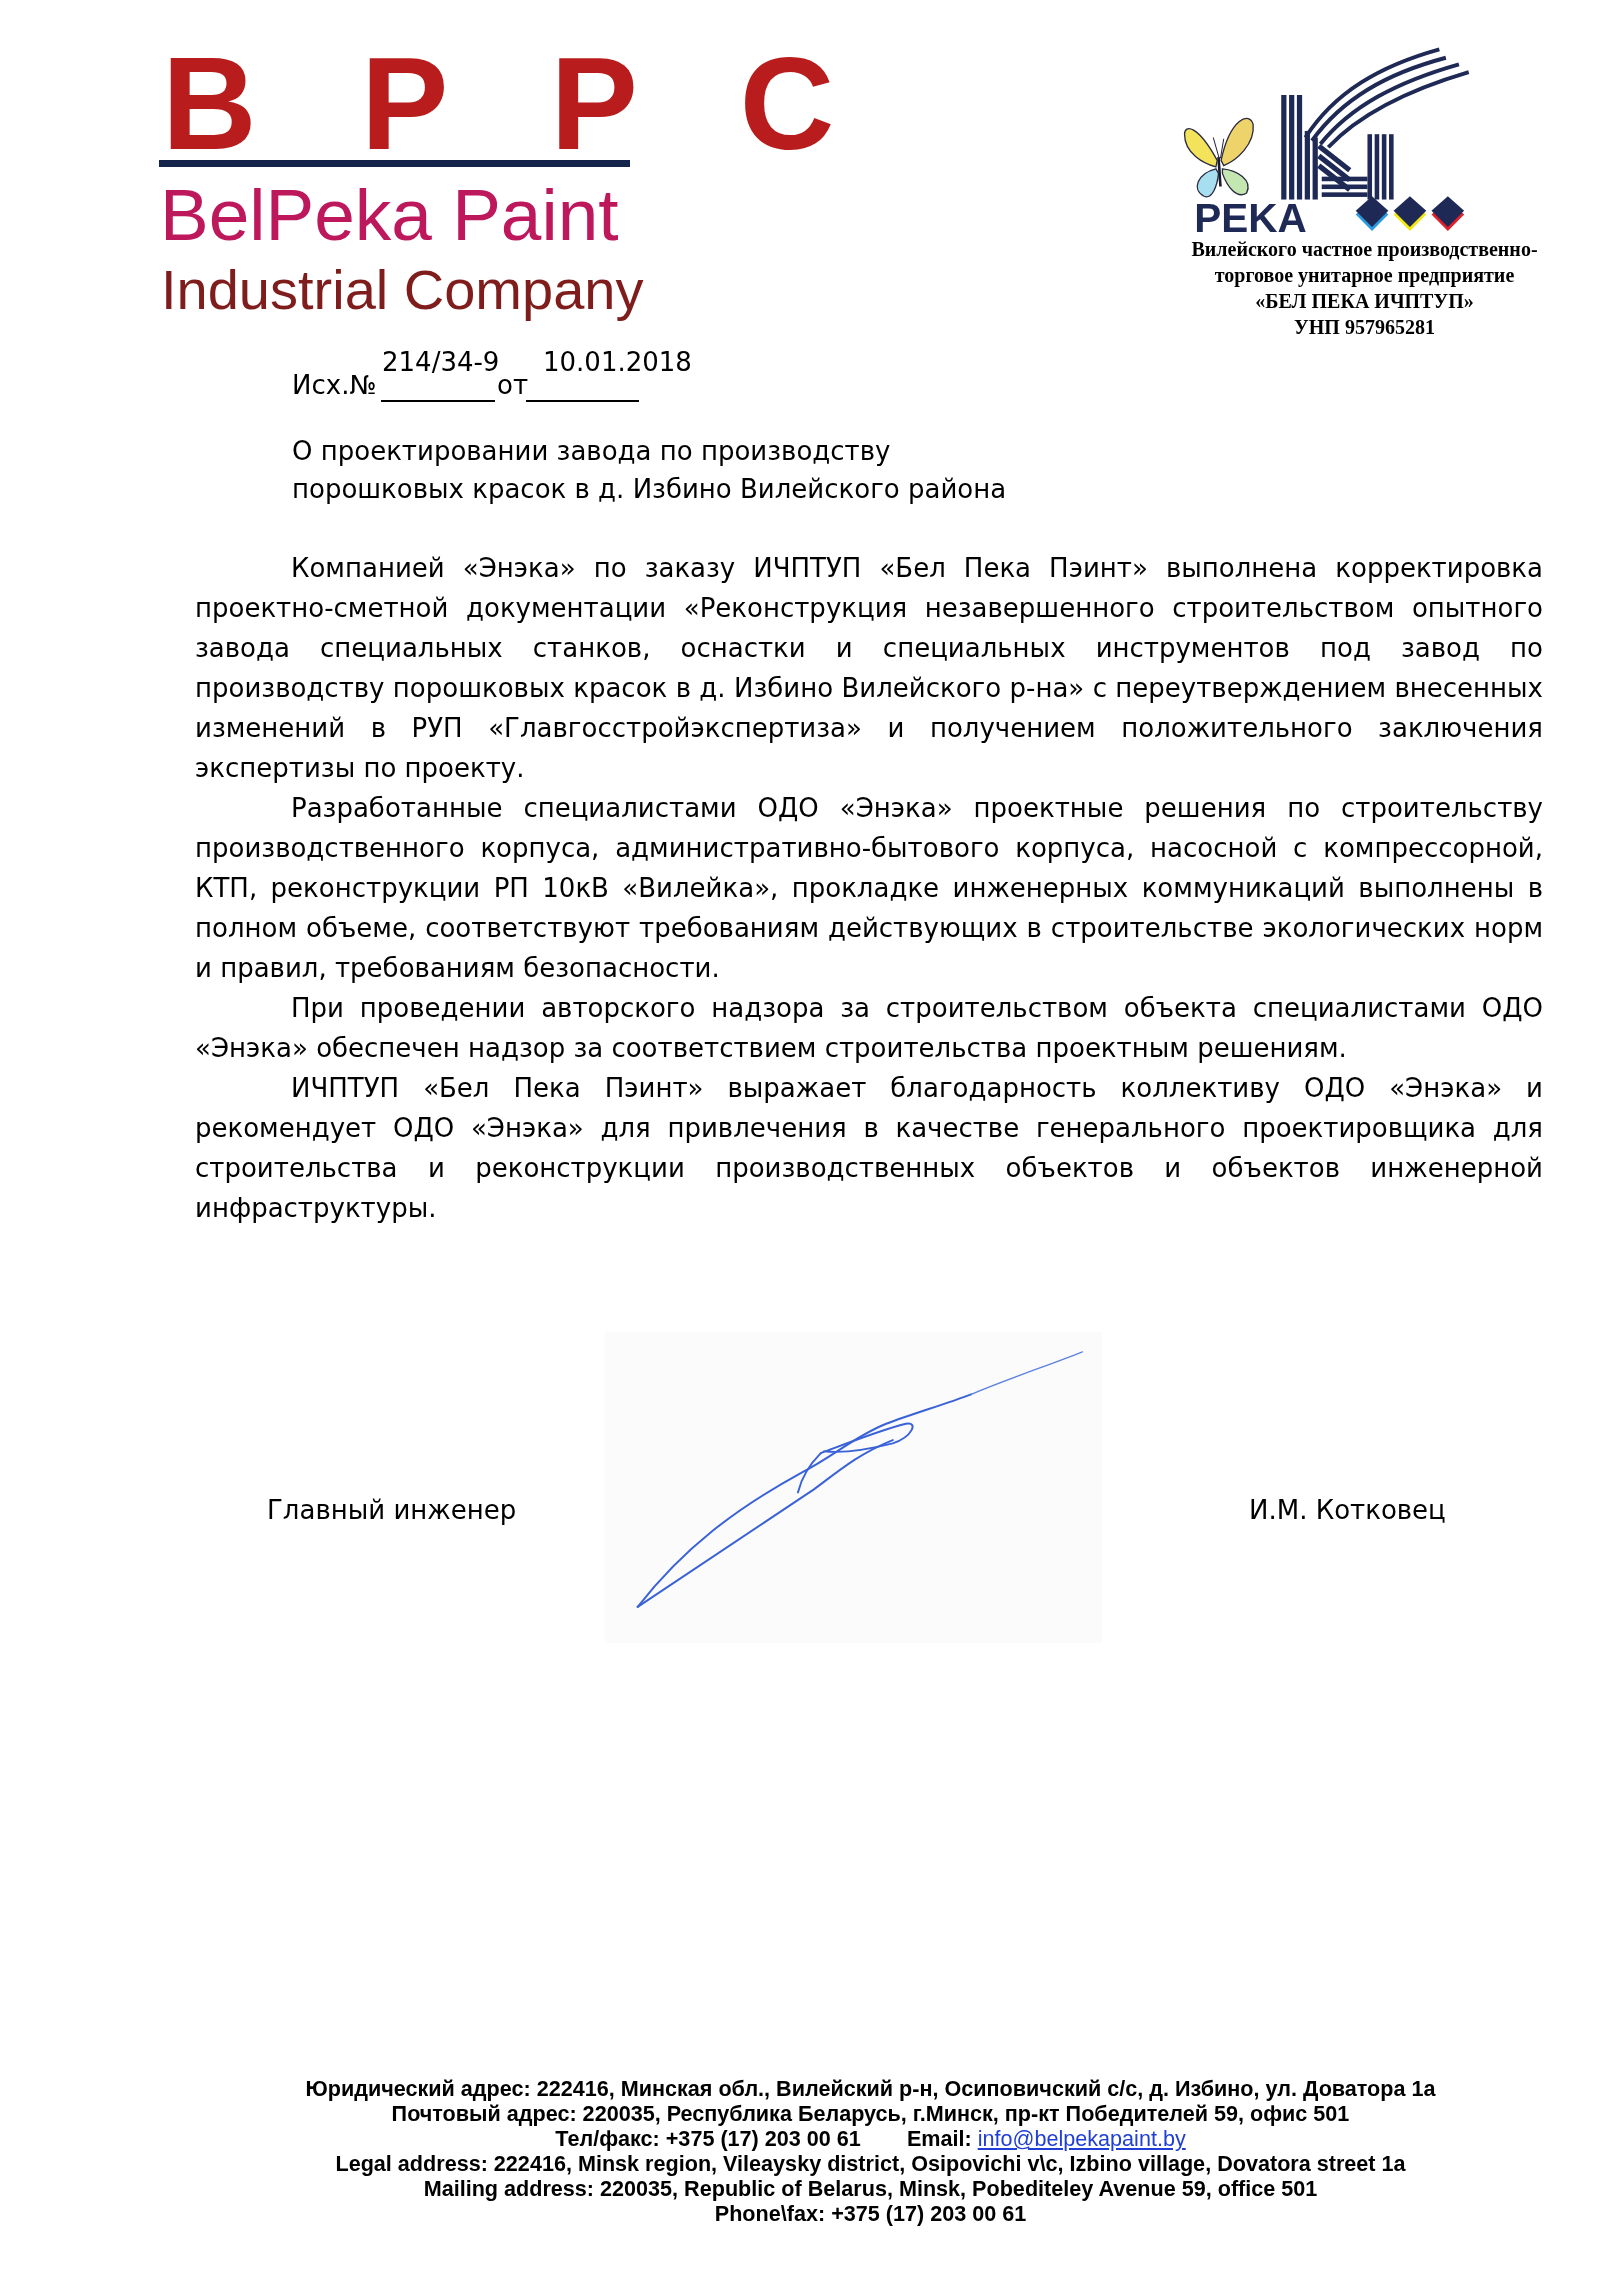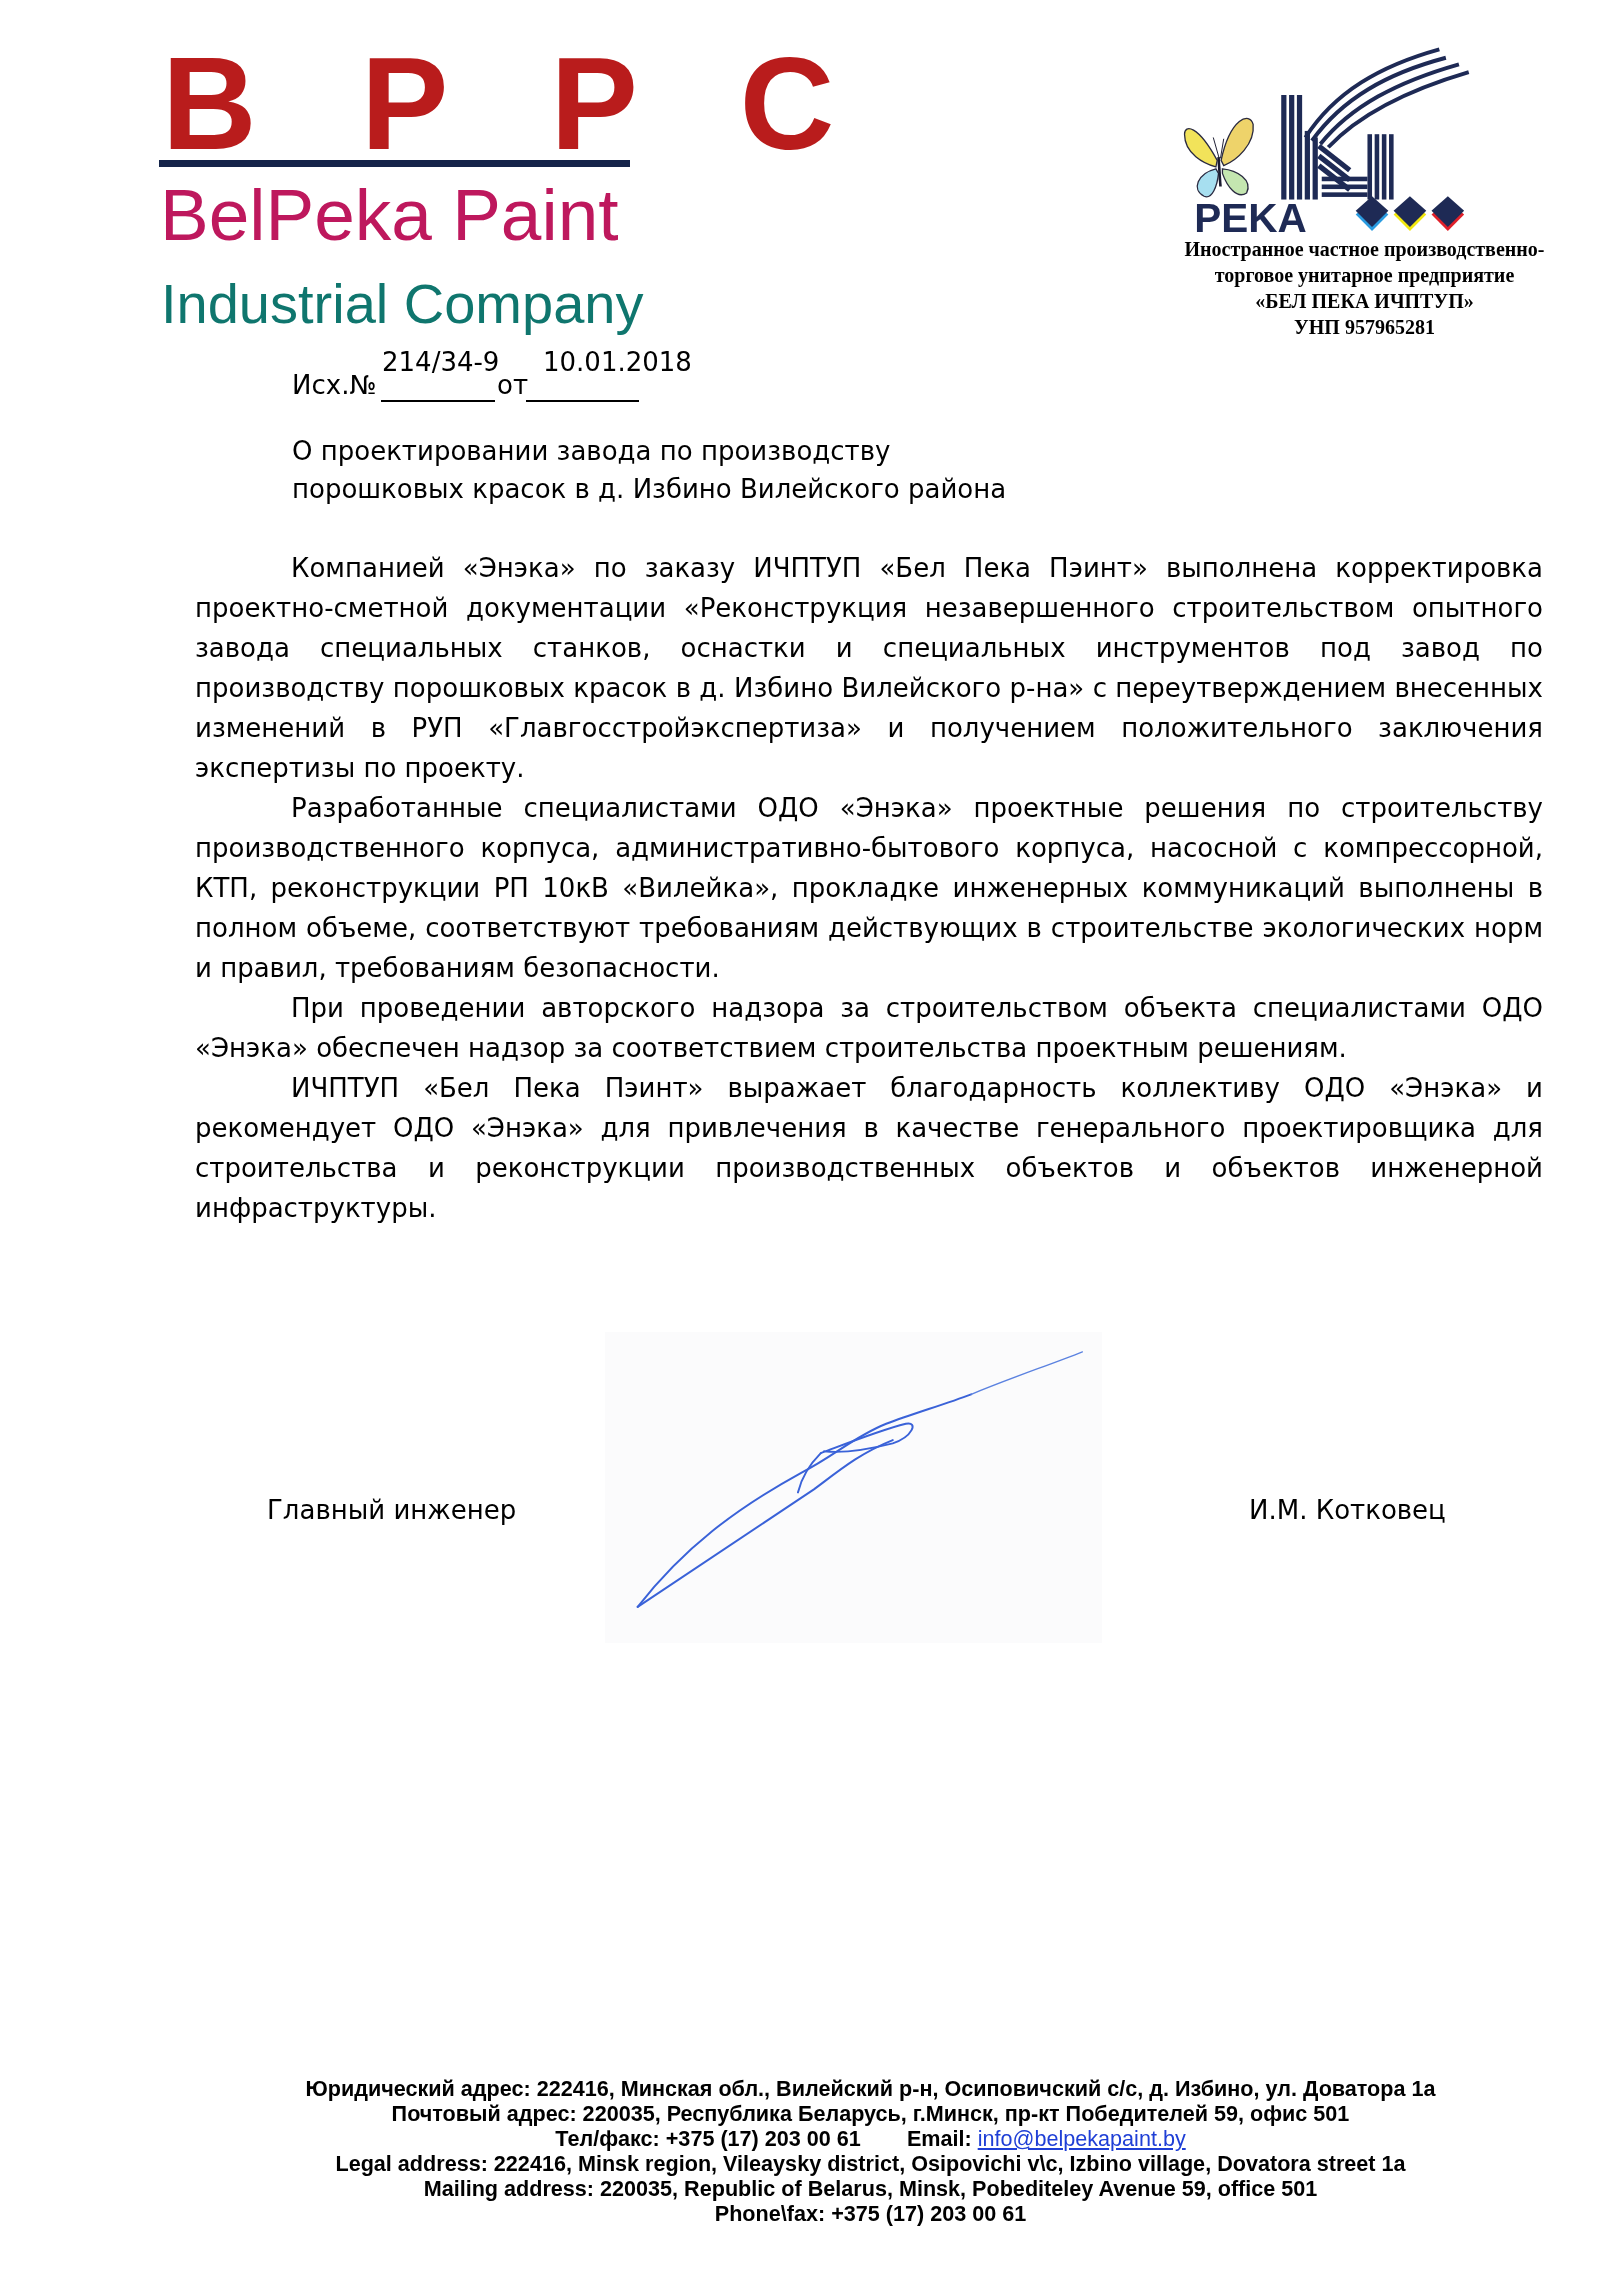--- a/index.html
+++ b/index.html
@@ -101,7 +101,7 @@
   </svg>
 </div>
 <div class="abs org-text">
-  <div>Иностранное частное производственно-</div>
+  <div>Вилейского частное производственно-</div>
   <div>торговое унитарное предприятие</div>
   <div>«БЕЛ ПЕКА ИЧПТУП»</div>
   <div>УНП 957965281</div>

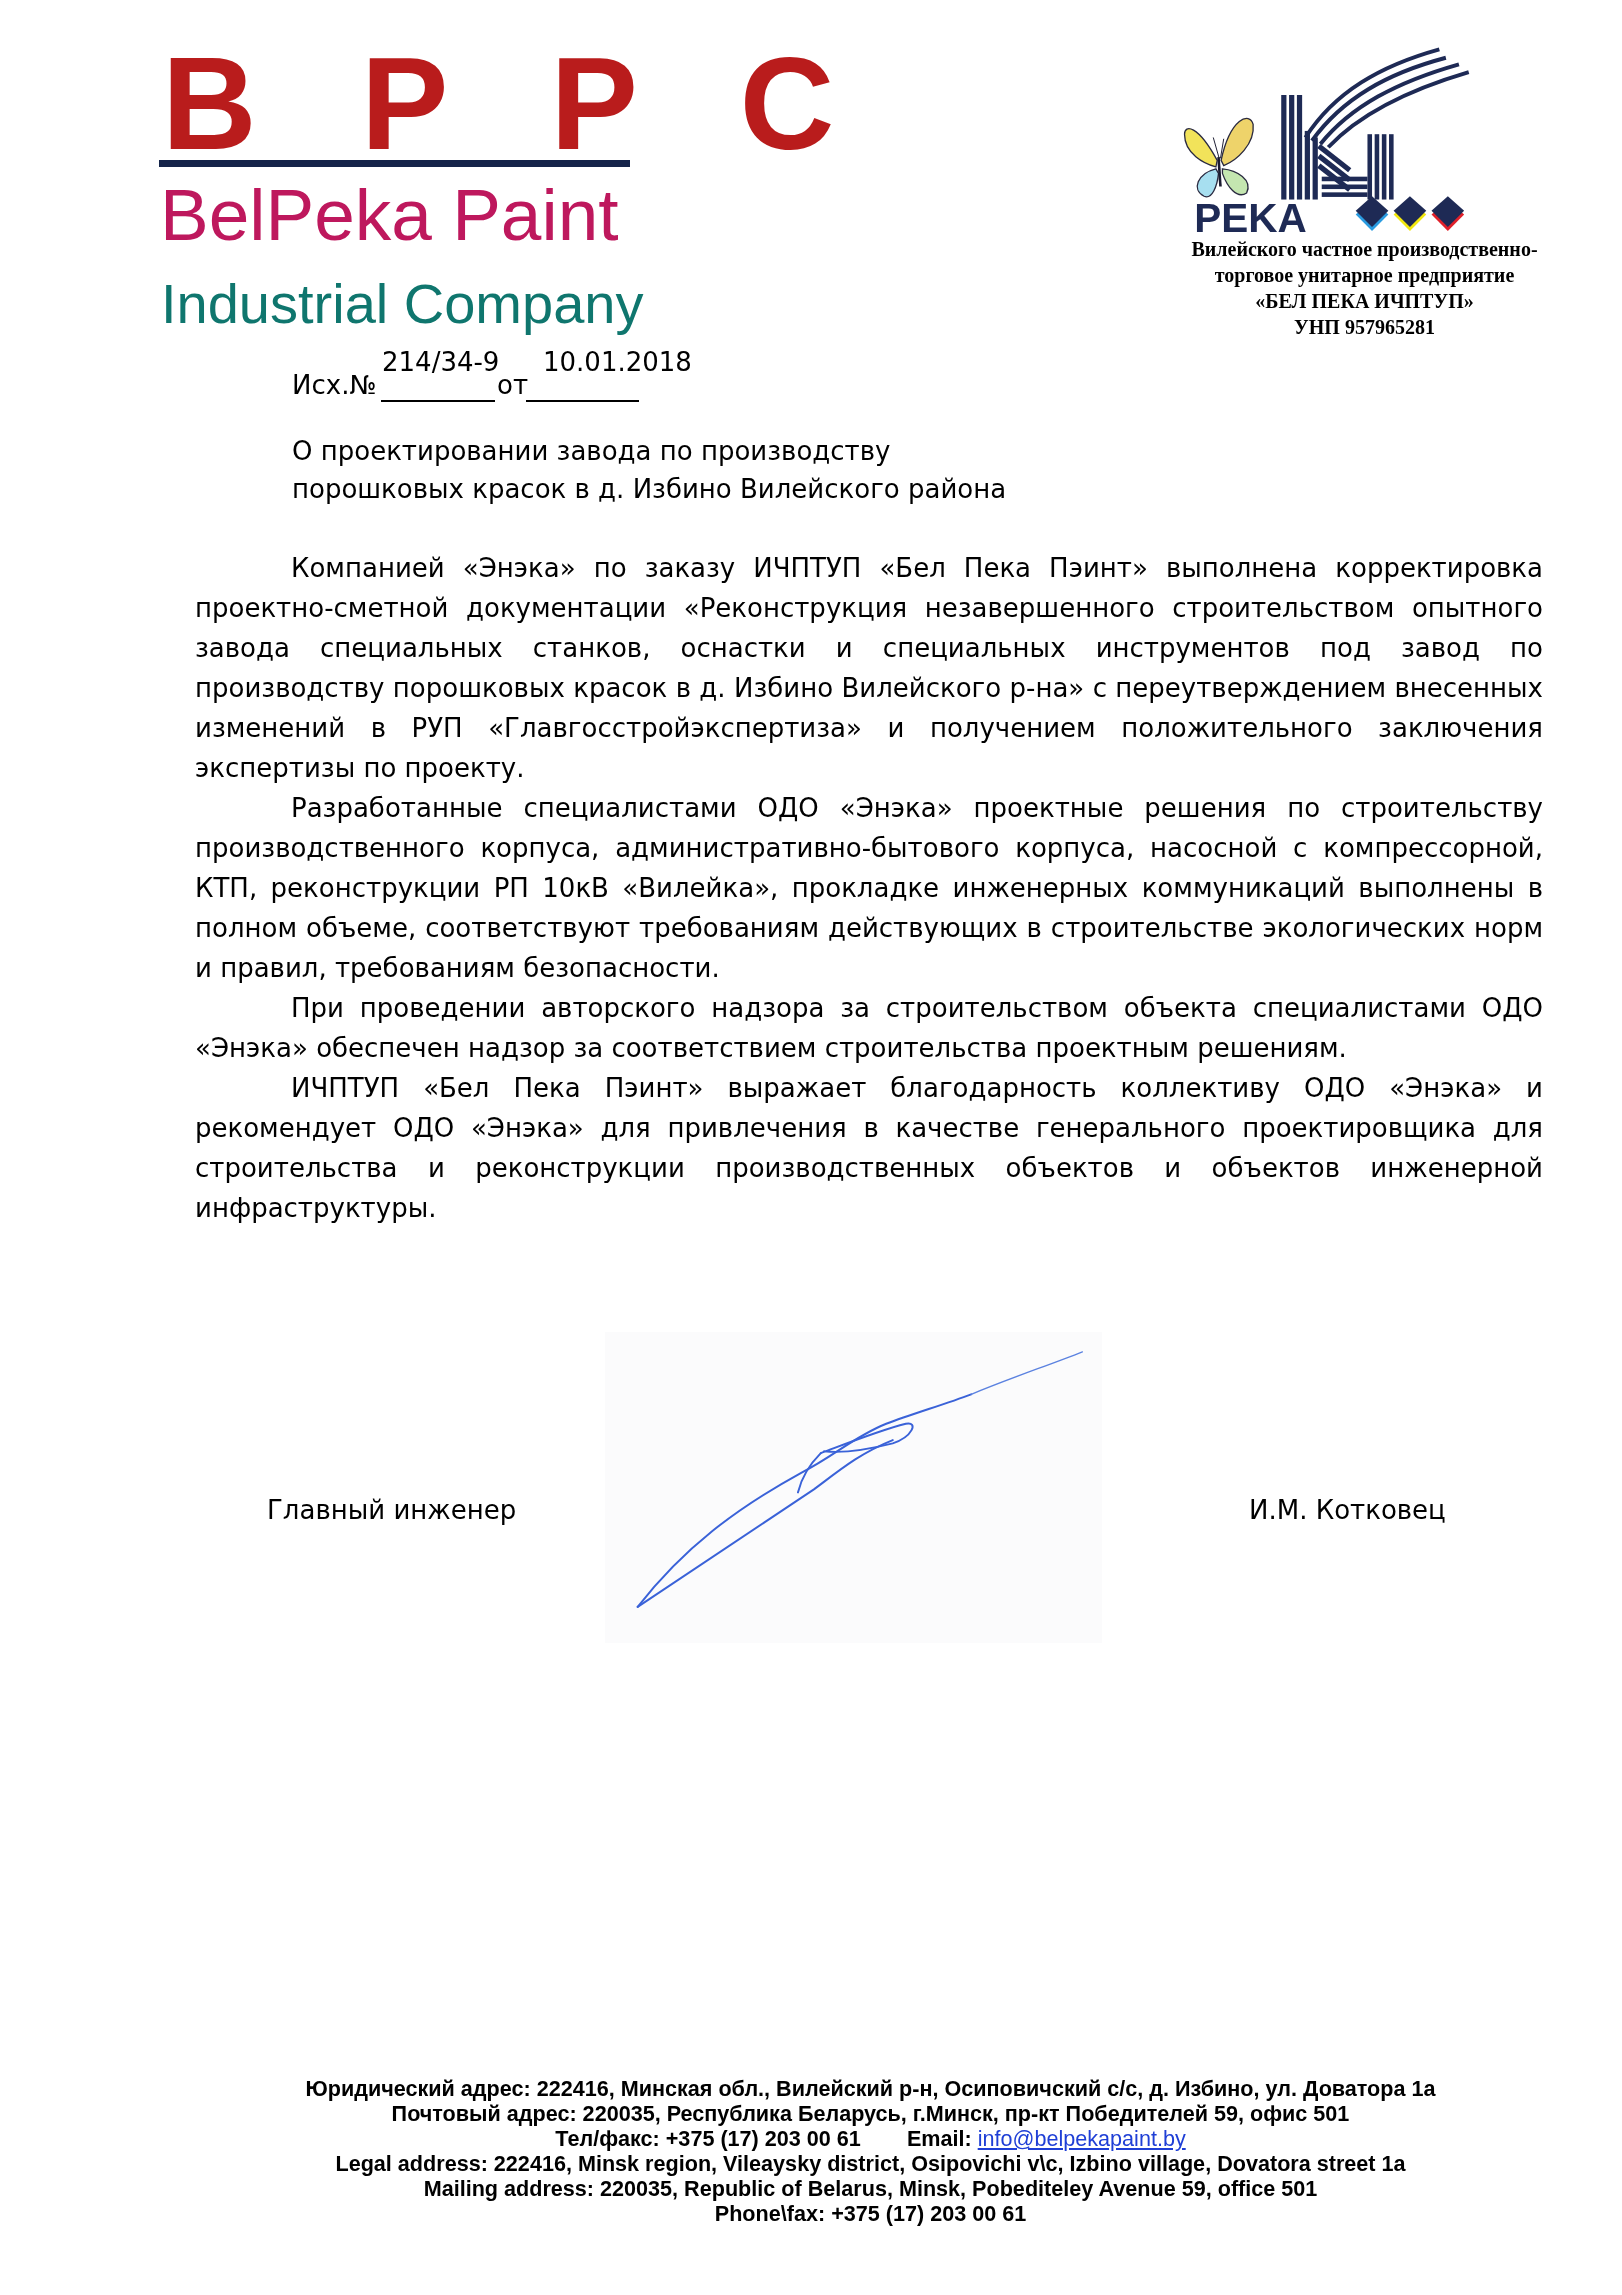--- a/index.html
+++ b/index.html
@@ -10,7 +10,7 @@
   .bppc-big { left: 162px; top: 38px; font-family: "Liberation Sans", sans-serif; font-weight: bold; font-size: 131px; line-height: 131px; color: #b91c1c; letter-spacing: 34px; white-space: nowrap; }
   .bppc-rule { left: 159px; top: 160px; width: 471px; height: 7.2px; background: #15244a; }
   .bppc-name { left: 160px; top: 175px; font-family: "Liberation Sans", sans-serif; font-size: 73px; line-height: 79px; color: #be185d; white-space: nowrap; }
-  .bppc-sub { left: 161px; top: 257px; font-family: "Liberation Sans", sans-serif; font-size: 56px; line-height: 65px; color: #0f766e; white-space: nowrap; margin-top: 14px; }
+  .bppc-sub { left: 161px; top: 257px; font-family: "Liberation Sans", sans-serif; font-size: 56px; line-height: 65px; color: #7f1d1d; white-space: nowrap; }
 
   
   .org-logo { left: 1171px; top: 46px; width: 308px; height: 196px; }

